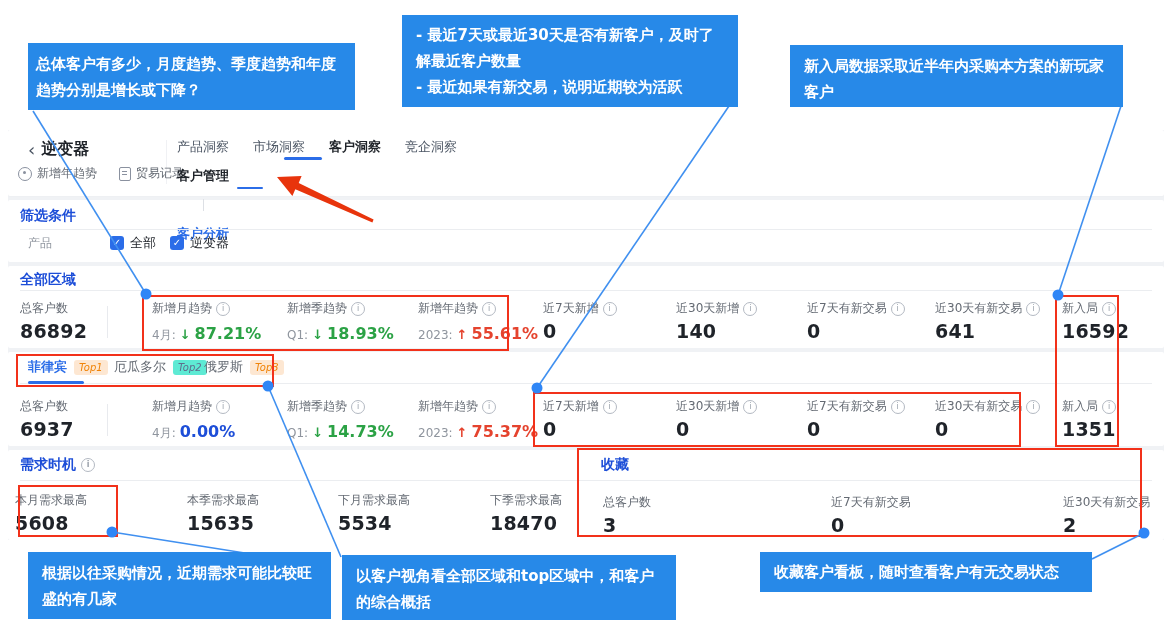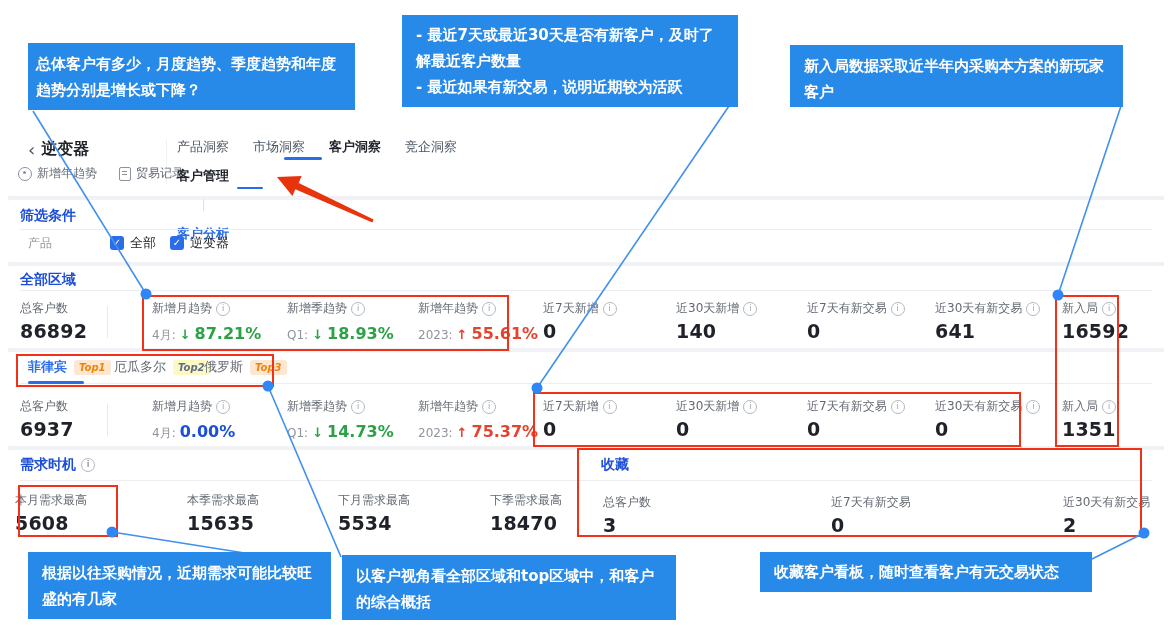--- a/index.html
+++ b/index.html
@@ -55,7 +55,7 @@
   .country-tab{position:absolute;display:flex;align-items:center;gap:7px;z-index:2;cursor:pointer;white-space:nowrap;}
   .ct-label{font-size:13px;color:#646a73;}
   .ct-label.active{color:#2b6de8;font-weight:bold;}
-  .badge{font-size:10px;font-weight:bold;font-style:italic;padding:1px 5px;border-radius:3px;line-height:13px;}
+  .badge{font-size:10px;font-weight:normal;font-style:italic;padding:1px 5px;border-radius:3px;line-height:13px;}
   .badge-orange{background:#fde7d2;color:#f08307;}
   .badge-slate{background:#fef9c3;color:#5f6d8c;}
 

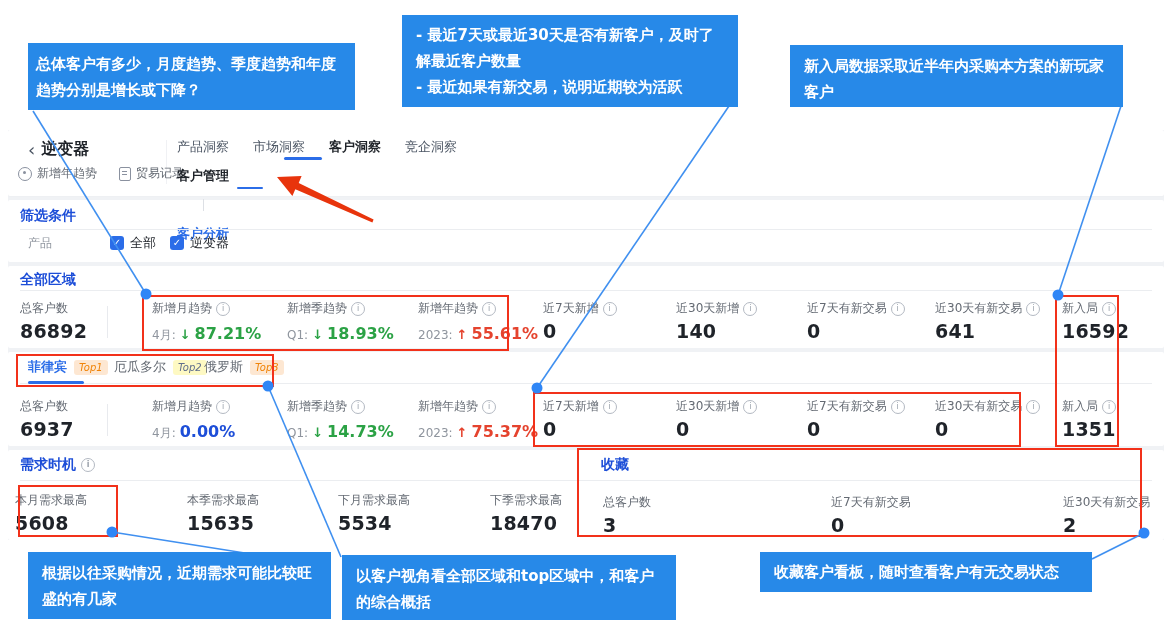--- a/index.html
+++ b/index.html
@@ -57,7 +57,7 @@
   .ct-label.active{color:#2b6de8;font-weight:bold;}
   .badge{font-size:10px;font-weight:normal;font-style:italic;padding:1px 5px;border-radius:3px;line-height:13px;}
   .badge-orange{background:#fde7d2;color:#f08307;}
-  .badge-slate{background:#fef9c3;color:#5f6d8c;}
+  .badge-slate{background:#5eead4;color:#5f6d8c;}
 
   
   .redbox{position:absolute;border:2px solid #f2311a;z-index:3;pointer-events:none;}

